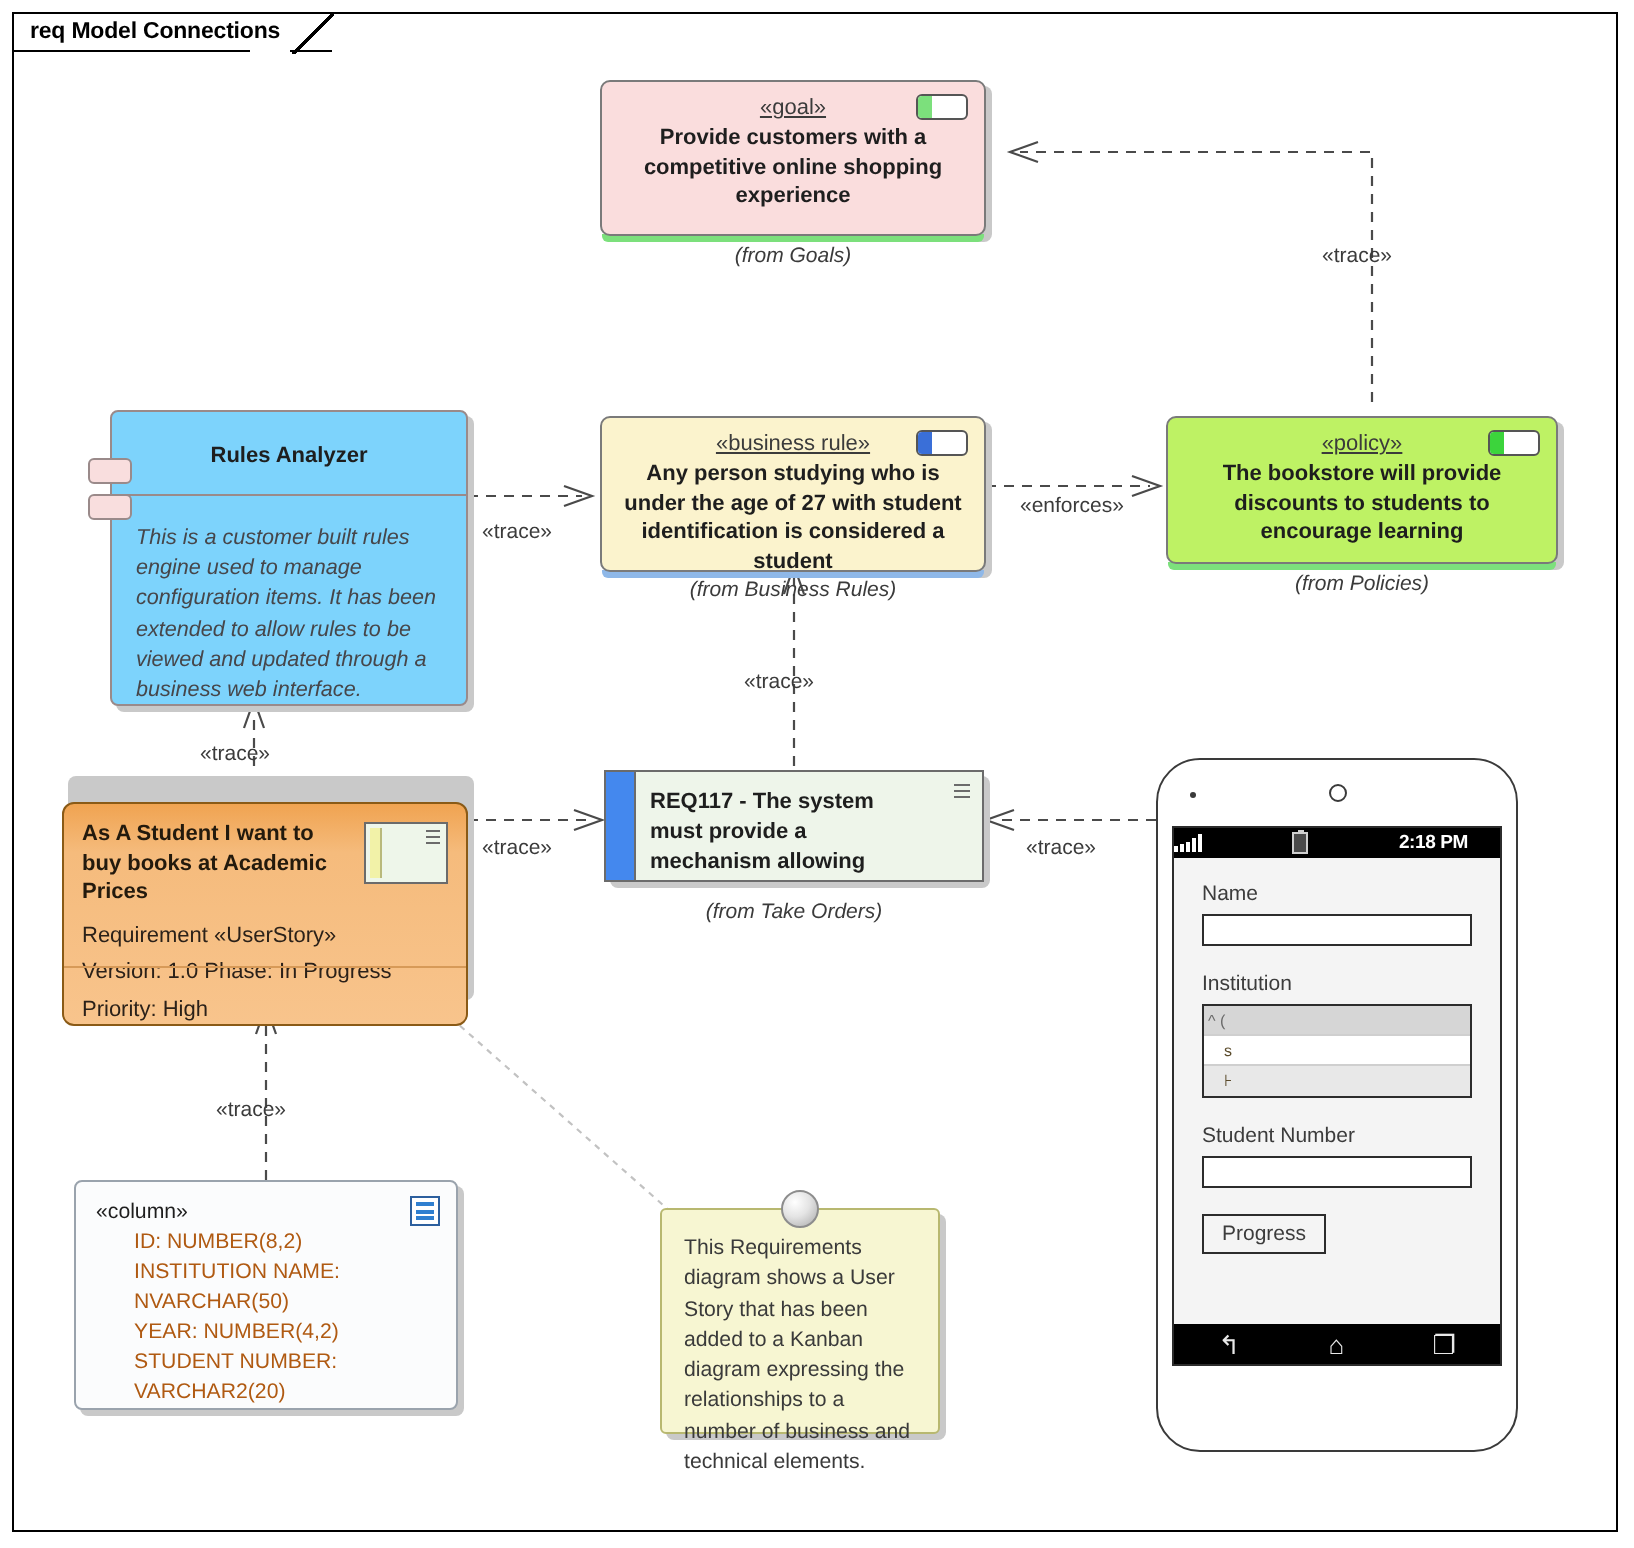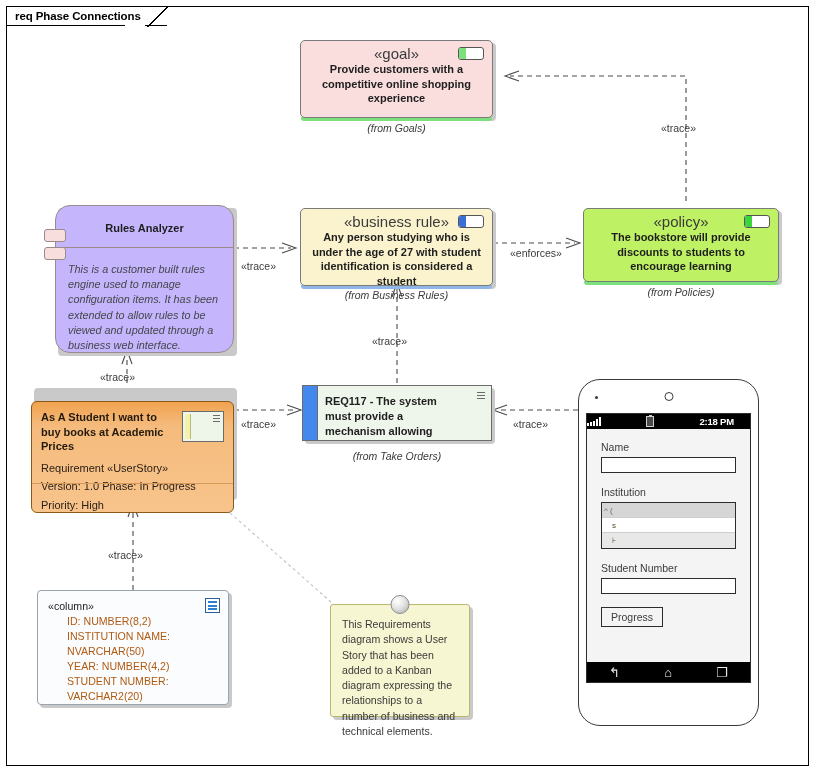--- a/index.html
+++ b/index.html
@@ -501,7 +501,7 @@
 
   <div class="frame"></div>
   <div class="frame-tab">
-    <span>req Phase Connections</span>
+    <span>req Model Connections</span>
   </div>
   <div class="frame-tab-cover"></div>
 

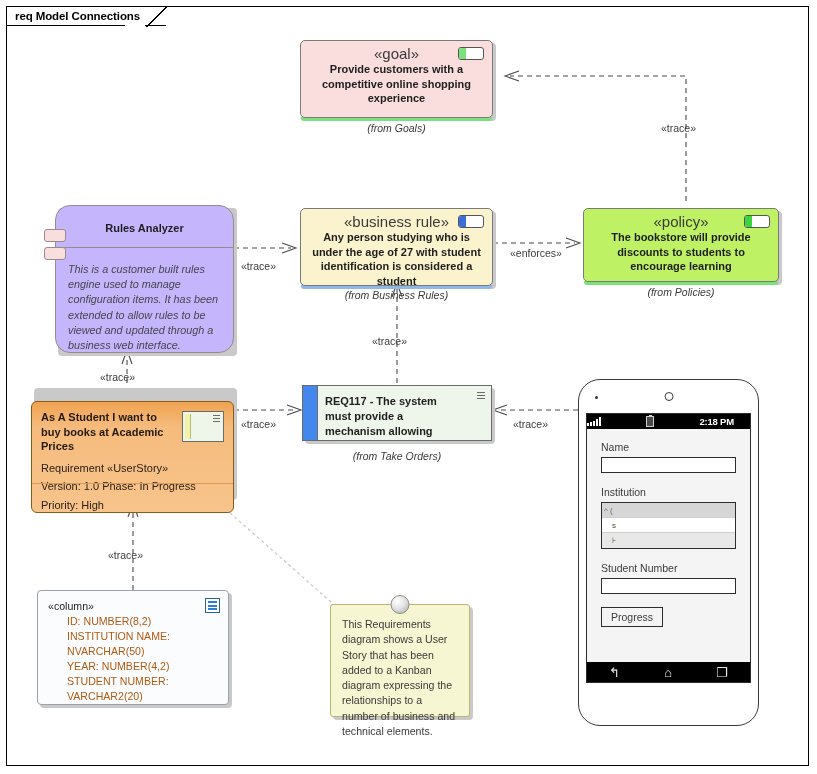--- a/index.html
+++ b/index.html
@@ -95,10 +95,11 @@
     overflow: hidden;
   }
   .reqbox .stereo {
-    font-size: 15px;
+    font-size: 11px;
     color: #3b3b3b;
     line-height: 14px;
     margin-bottom: 1px;
+    text-decoration: underline;
   }
   .reqbox .title {
     font-size: 11px;

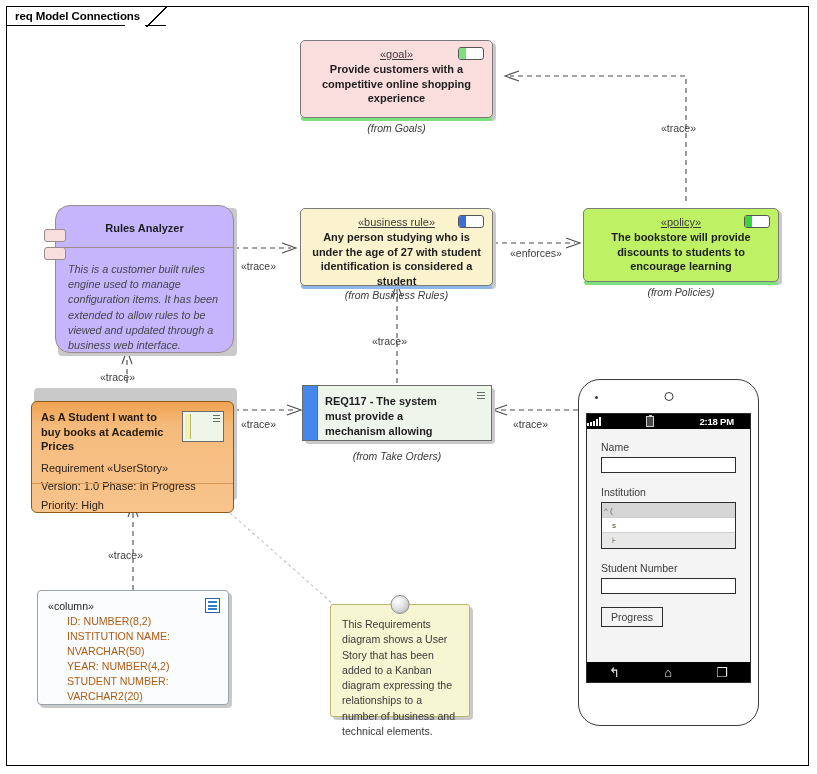--- a/index.html
+++ b/index.html
@@ -149,8 +149,8 @@
   
   .component .body {
     border: 1.2px solid #9a8a8a;
-    border-radius: 15px;
-    background: #c4b5fd;
+    border-radius: 4px;
+    background: #7dd3fc;
   }
   .component .comp-title {
     height: 42px;

